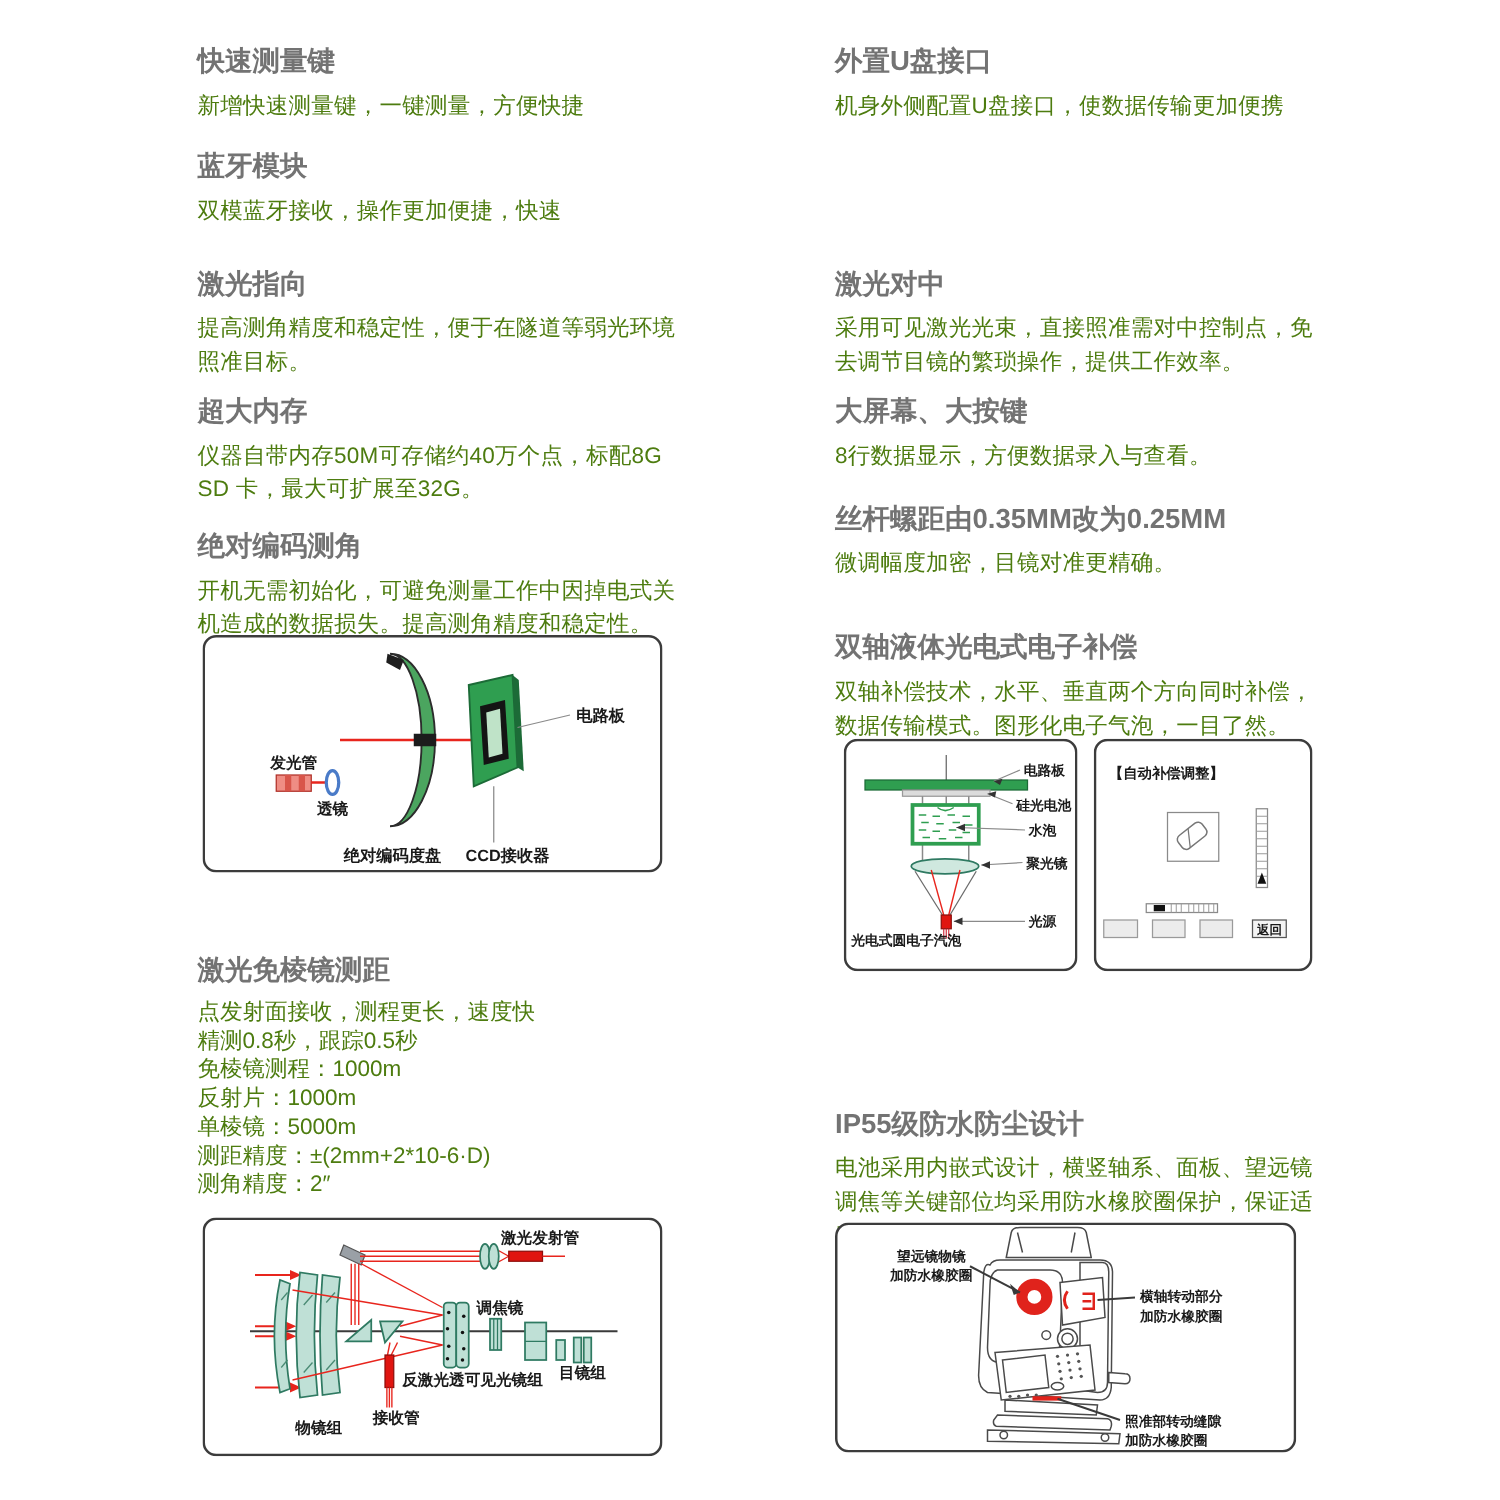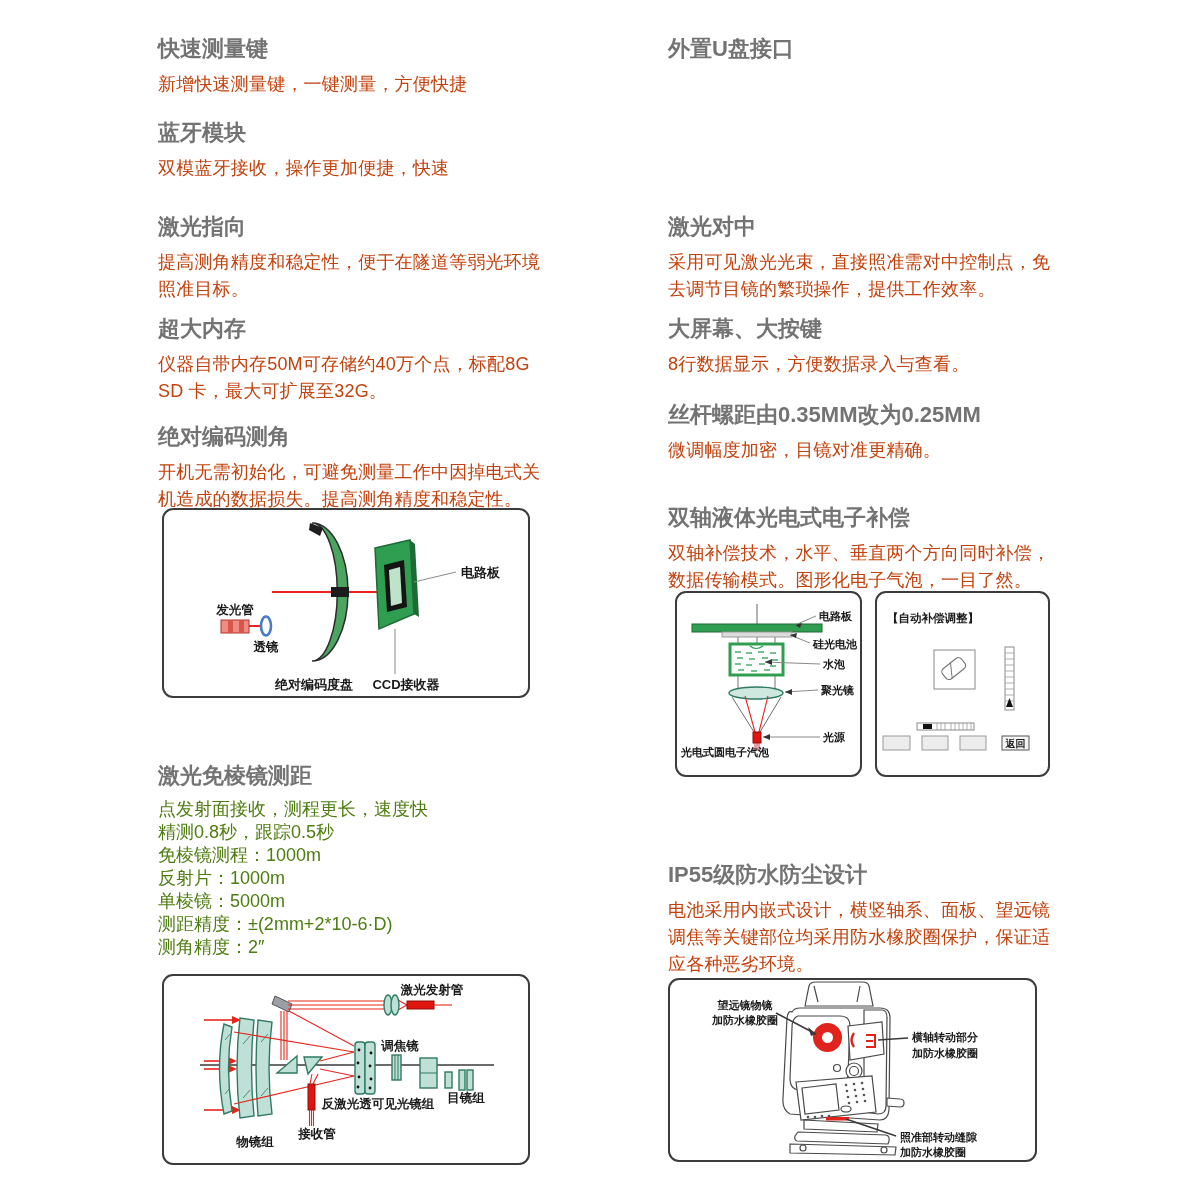--- a/index.html
+++ b/index.html
@@ -7,7 +7,7 @@
         font-family:"Liberation Sans","DejaVu Sans",sans-serif;}
   .sec{position:absolute;width:400px;}
   .sec h2{margin:0 0 9px 0;font-size:22px;line-height:26px;font-weight:bold;color:#737373;}
-  .sec p{margin:0;font-size:18px;line-height:27px;color:#c2410c;letter-spacing:0.2px;}
+  .sec p{margin:0;font-size:18px;line-height:27px;color:#4d7c0f;letter-spacing:0.2px;}
   .spec div{font-size:18px;line-height:23px;color:#4d7c0f;}
   .dg{position:absolute;}
   svg text{font-family:"Liberation Sans","DejaVu Sans",sans-serif;font-weight:bold;fill:#1a1a1a;}

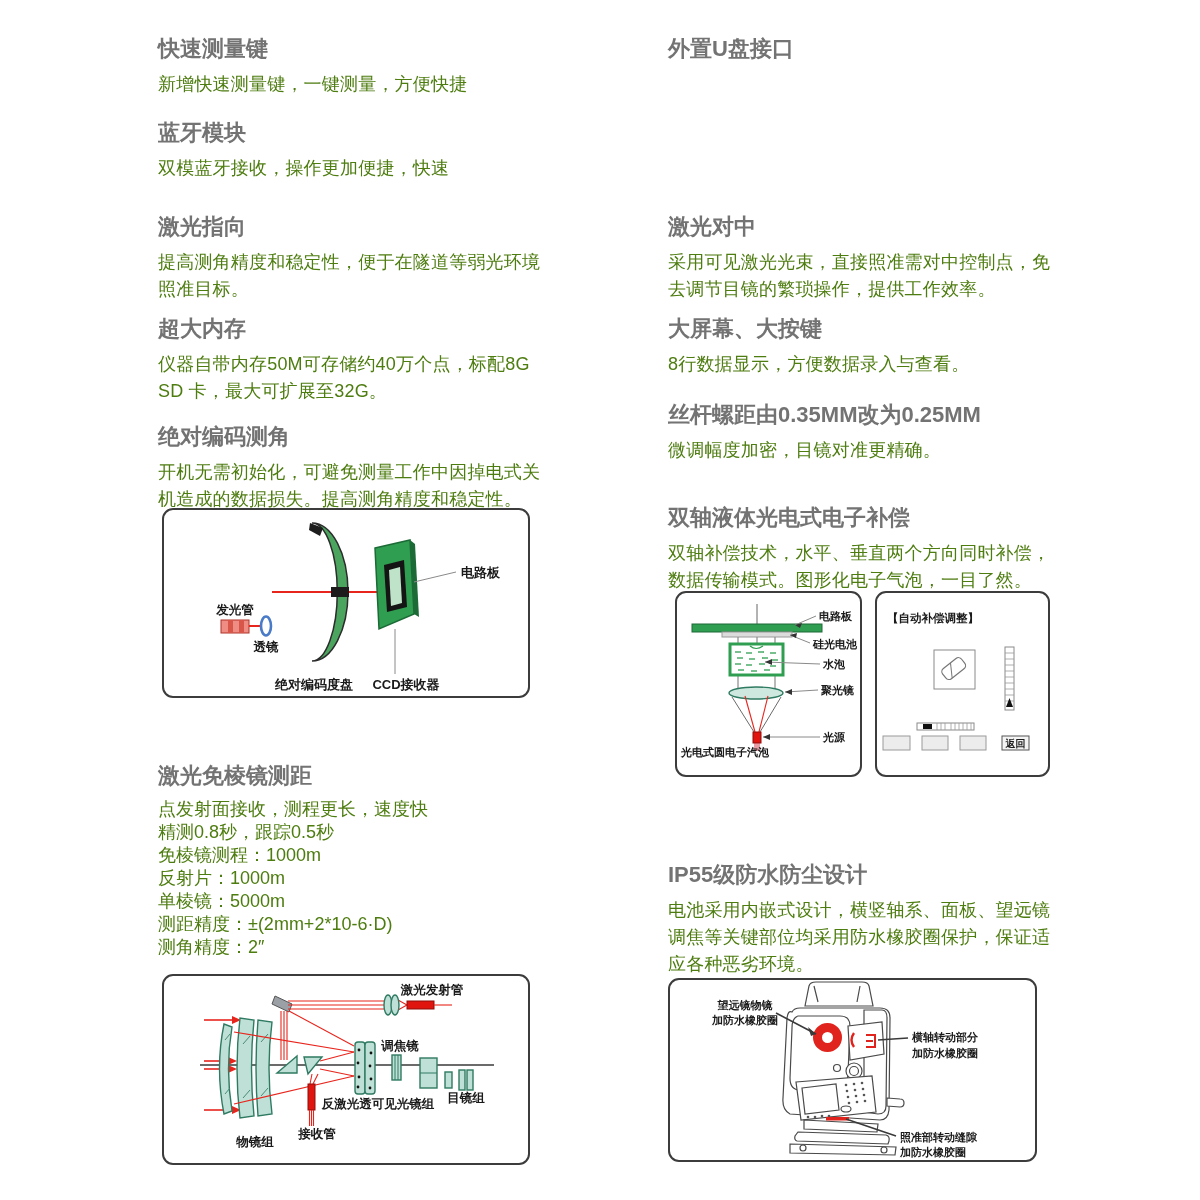--- a/index.html
+++ b/index.html
@@ -186,6 +186,7 @@
 
   <section class="sec" style="left:668px;top:36px">
     <h2>外置U盘接口</h2>
+    <p>机身外侧配置U盘接口，使数据传输更加便携</p>
   </section>
 
 

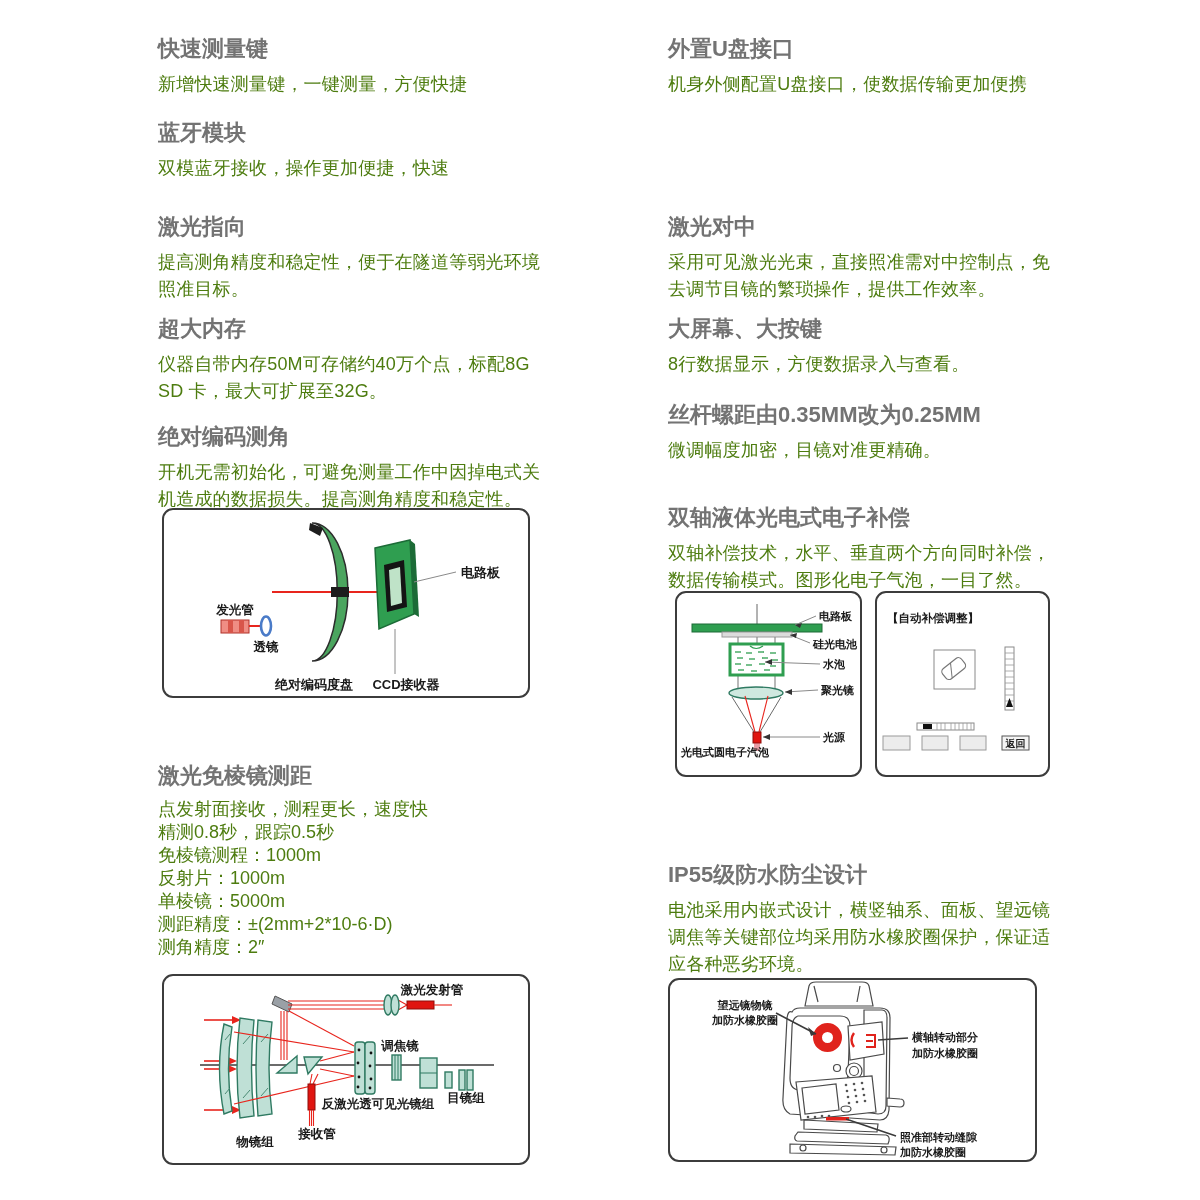--- a/index.html
+++ b/index.html
@@ -319,7 +319,7 @@
     <text x="140.5" y="156" font-size="10" text-anchor="middle">返回</text>
   </svg>
 
-  <section class="sec" style="left:668px;top:862px">
+  <section class="sec" style="left:668px;top:886px">
     <h2>IP55级防水防尘设计</h2>
     <p>电池采用内嵌式设计，横竖轴系、面板、望远镜调焦等关键部位均采用防水橡胶圈保护，保证适应各种恶劣环境。</p>
   </section>

